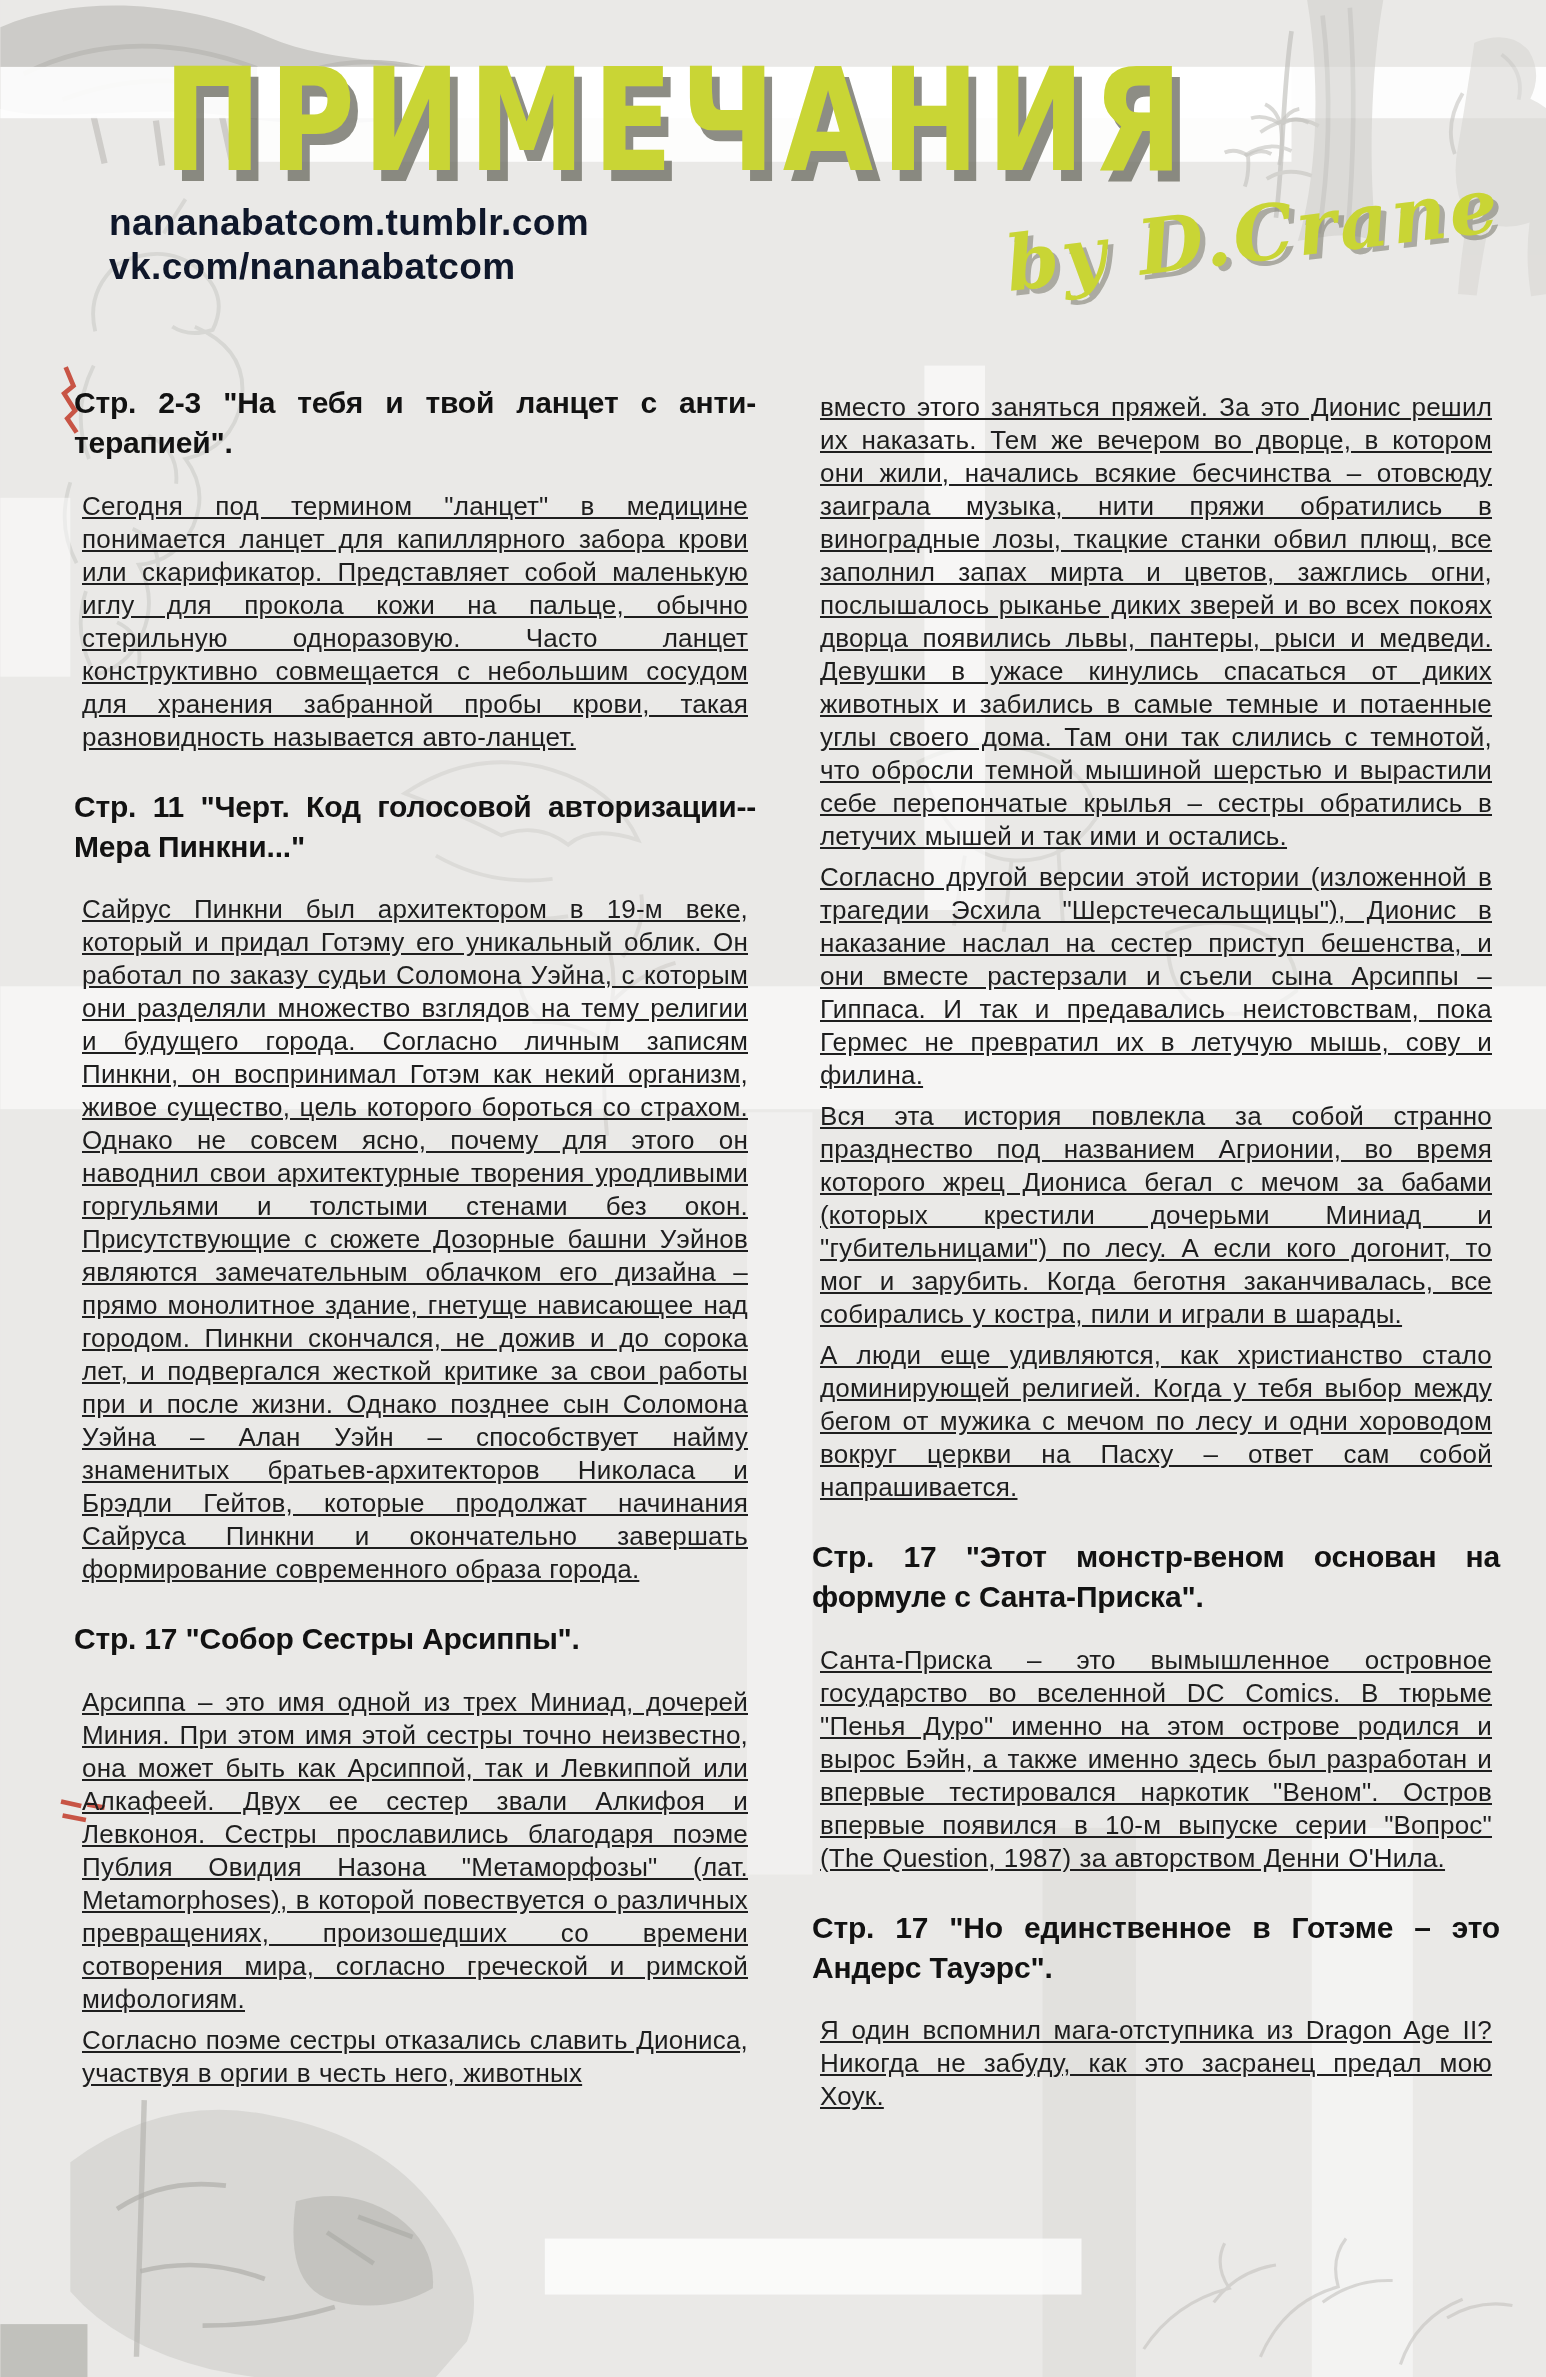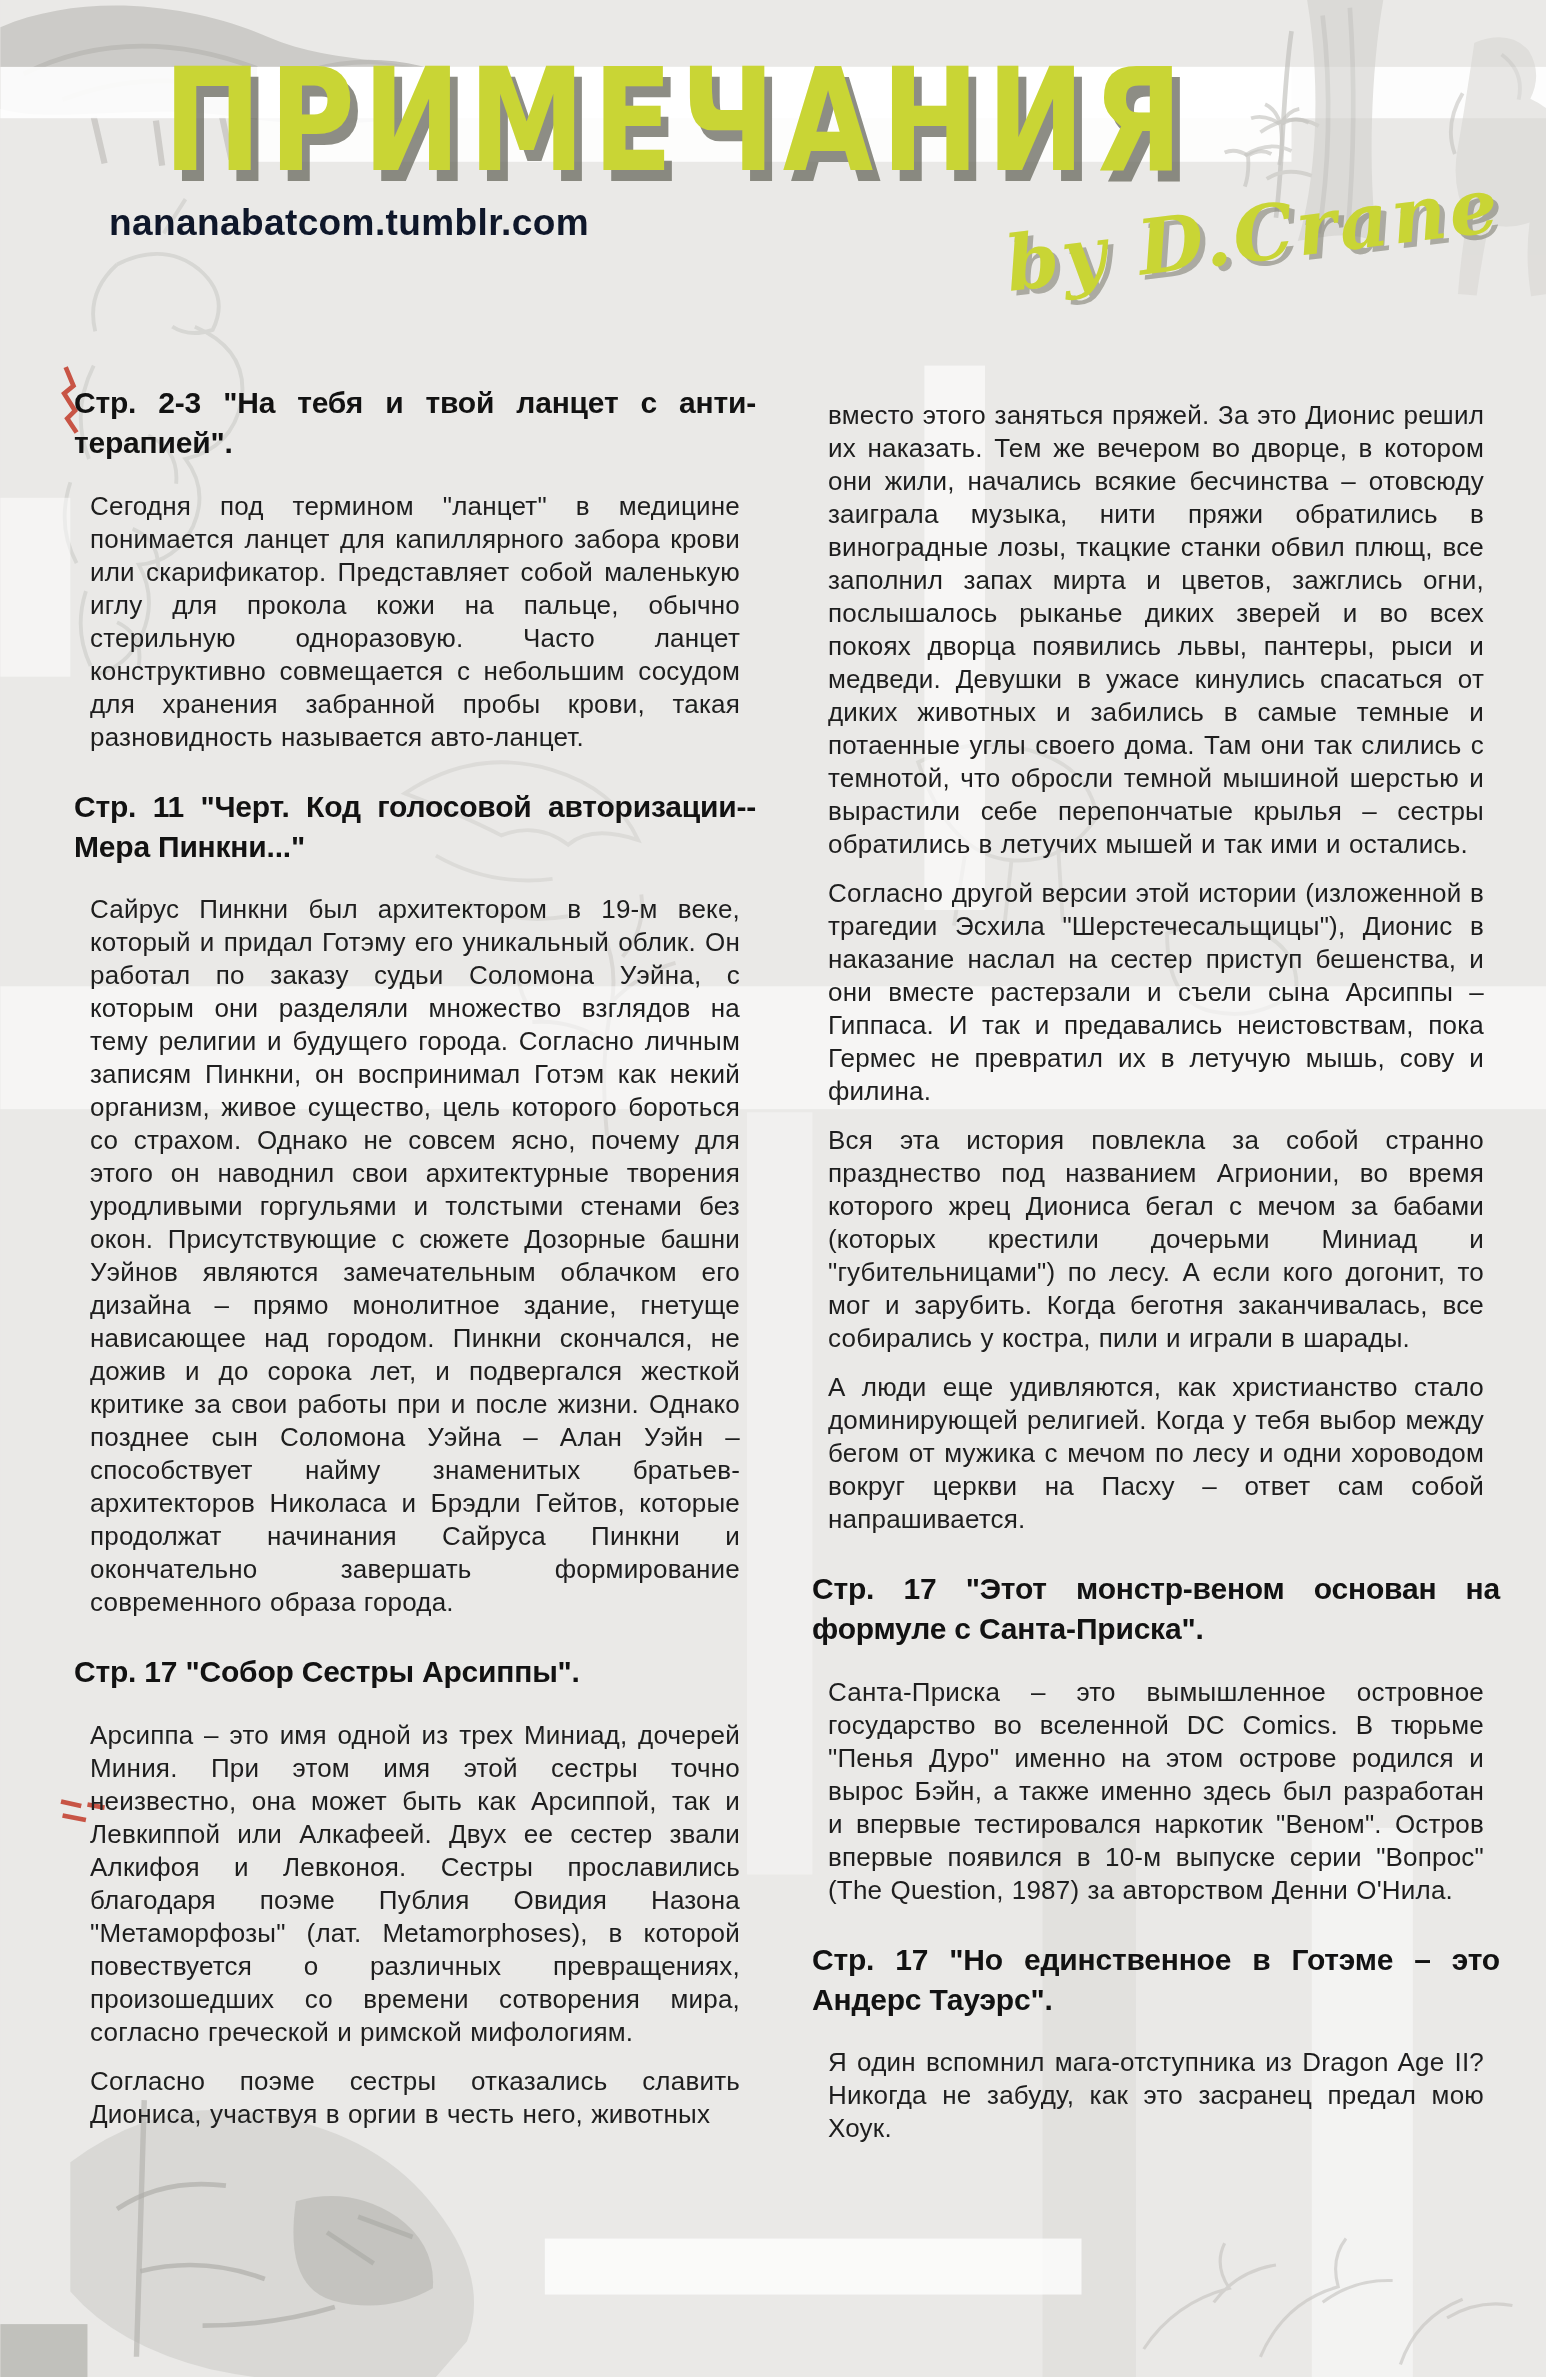--- a/index.html
+++ b/index.html
@@ -137,6 +137,7 @@
 <div class="page-title">ПРИМЕЧАНИЯ</div>
 <div class="site-links">
   <div>nananabatcom.tumblr.com</div>
+  <div>vk.com/nananabatcom</div>
 </div>
 <div class="byline">by D.Crane</div>
 

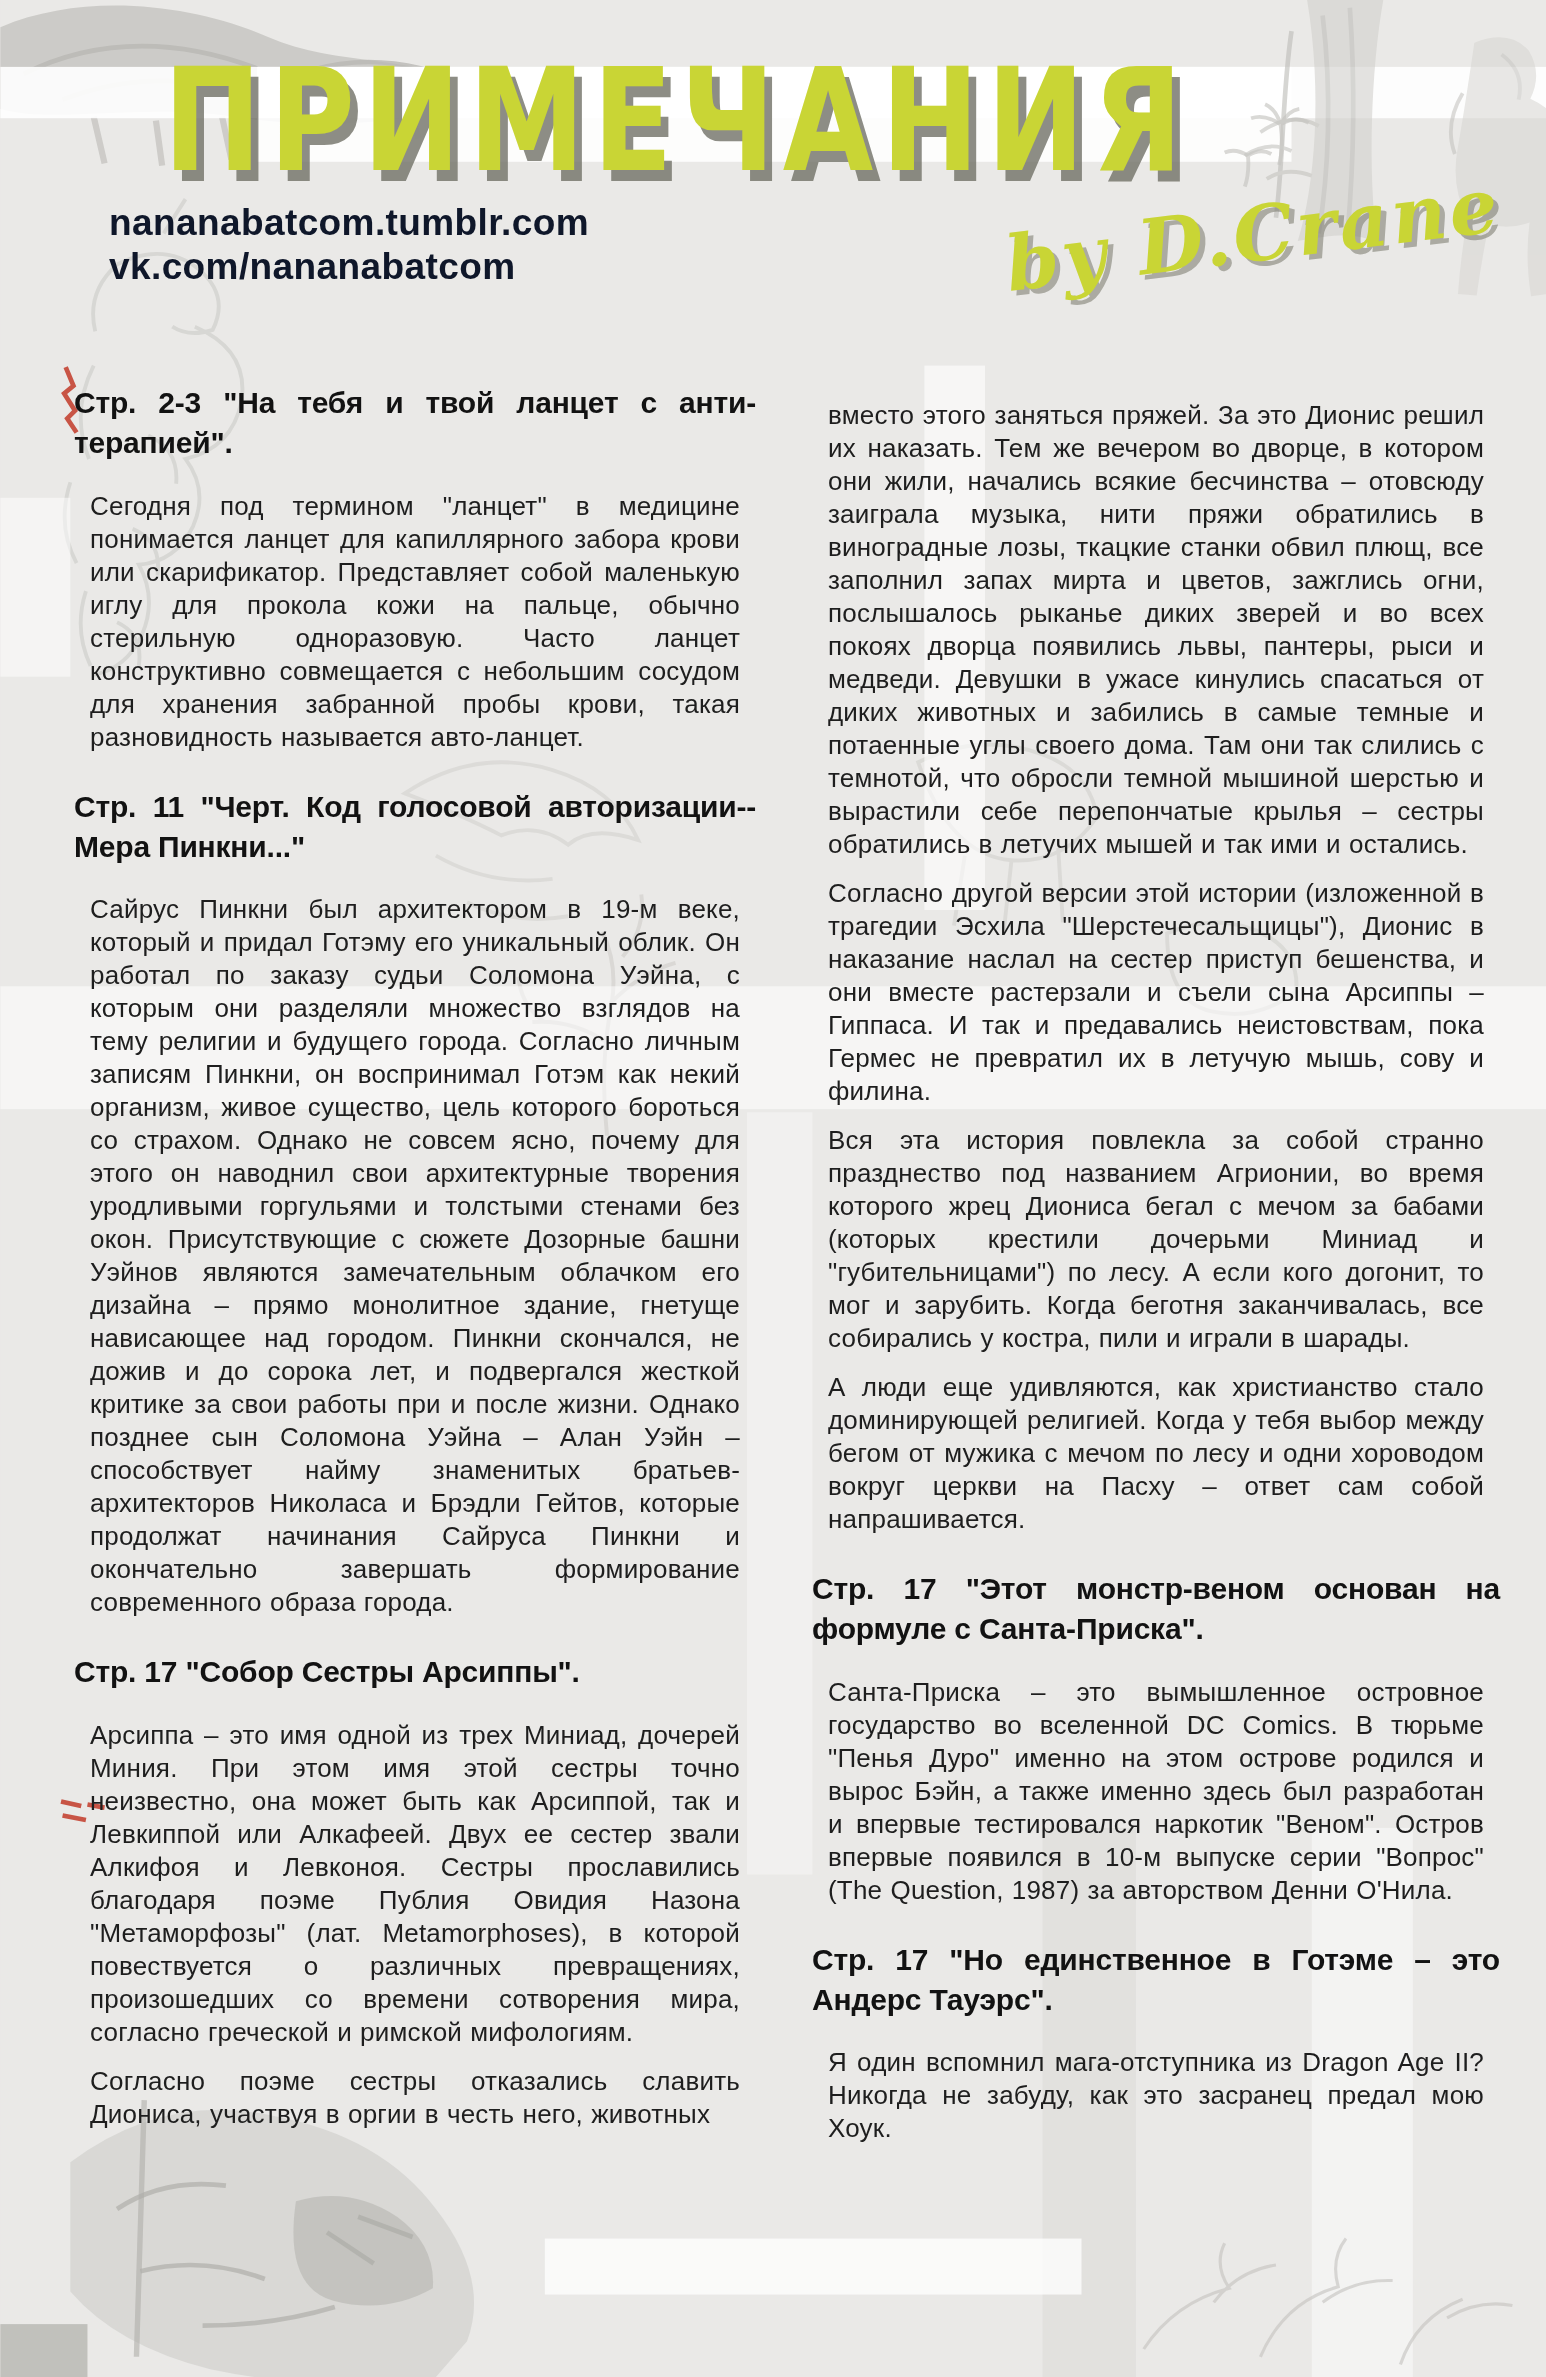--- a/index.html
+++ b/index.html
@@ -42,10 +42,10 @@
   .col-left{left:74px;width:682px;}
   .col-right{left:812px;width:688px;}
   .col p{
-    margin:16px;
+    margin:8px;
     font-size:26px;line-height:33px;
     text-align:justify;text-align-last:left;
-    letter-spacing:0.2px;word-spacing:0.8px;
+    letter-spacing:0.2px;word-spacing:0.8px;text-decoration:underline;
   }
   .col h2{
     margin:33px 0 26.5px;

